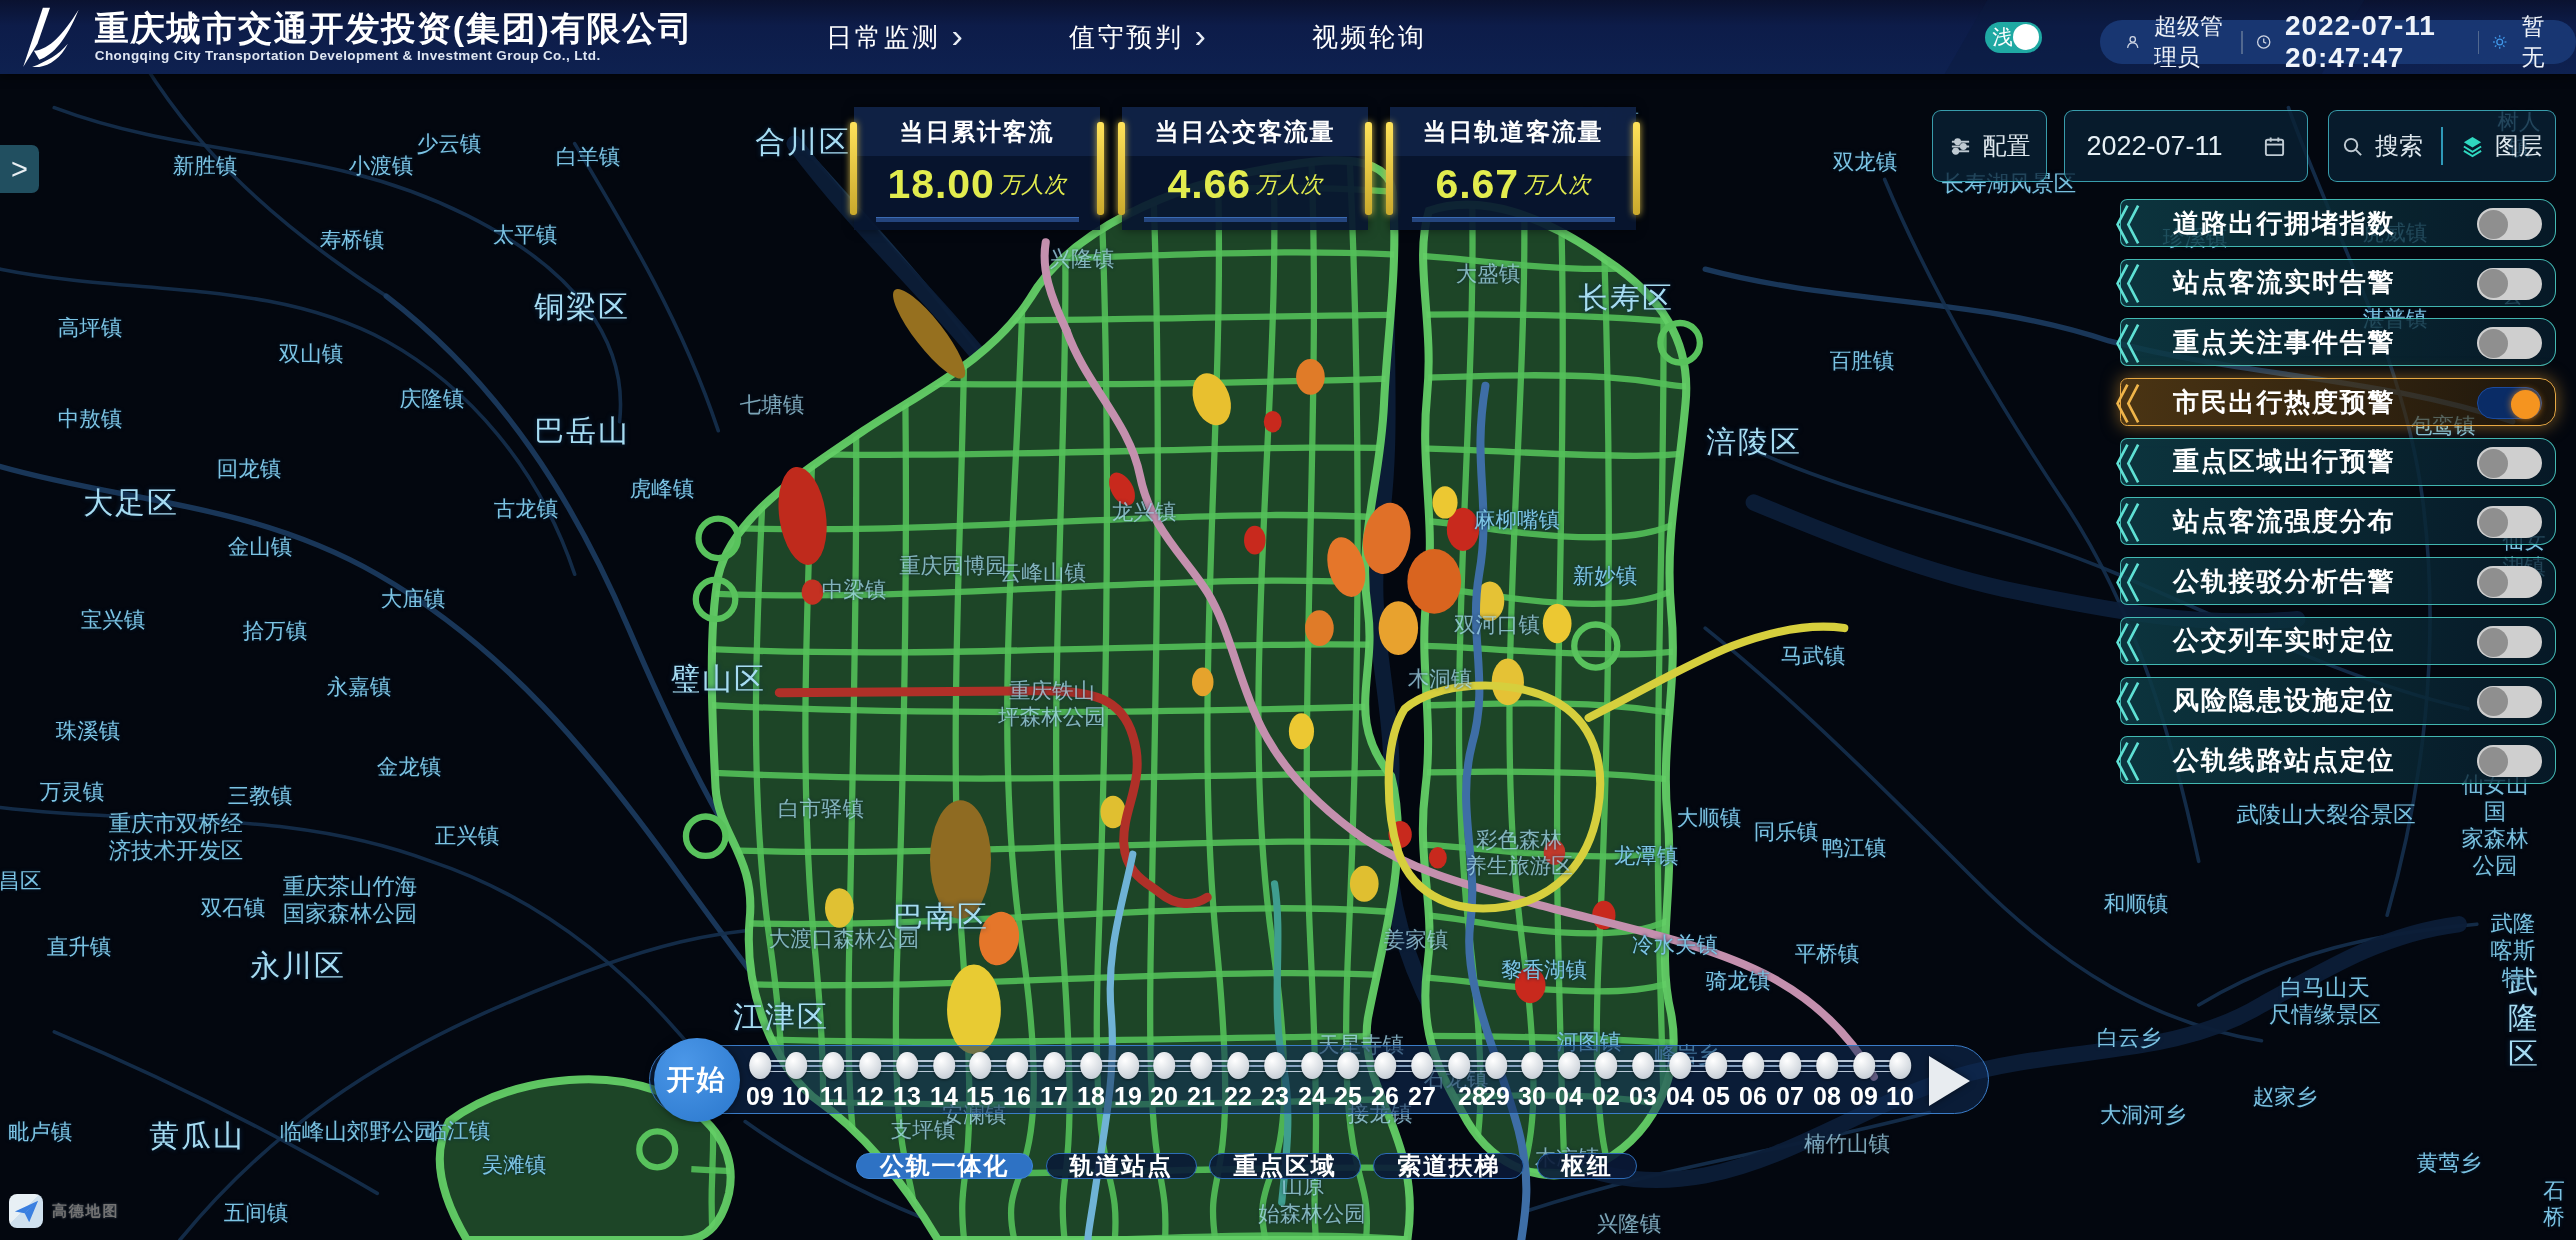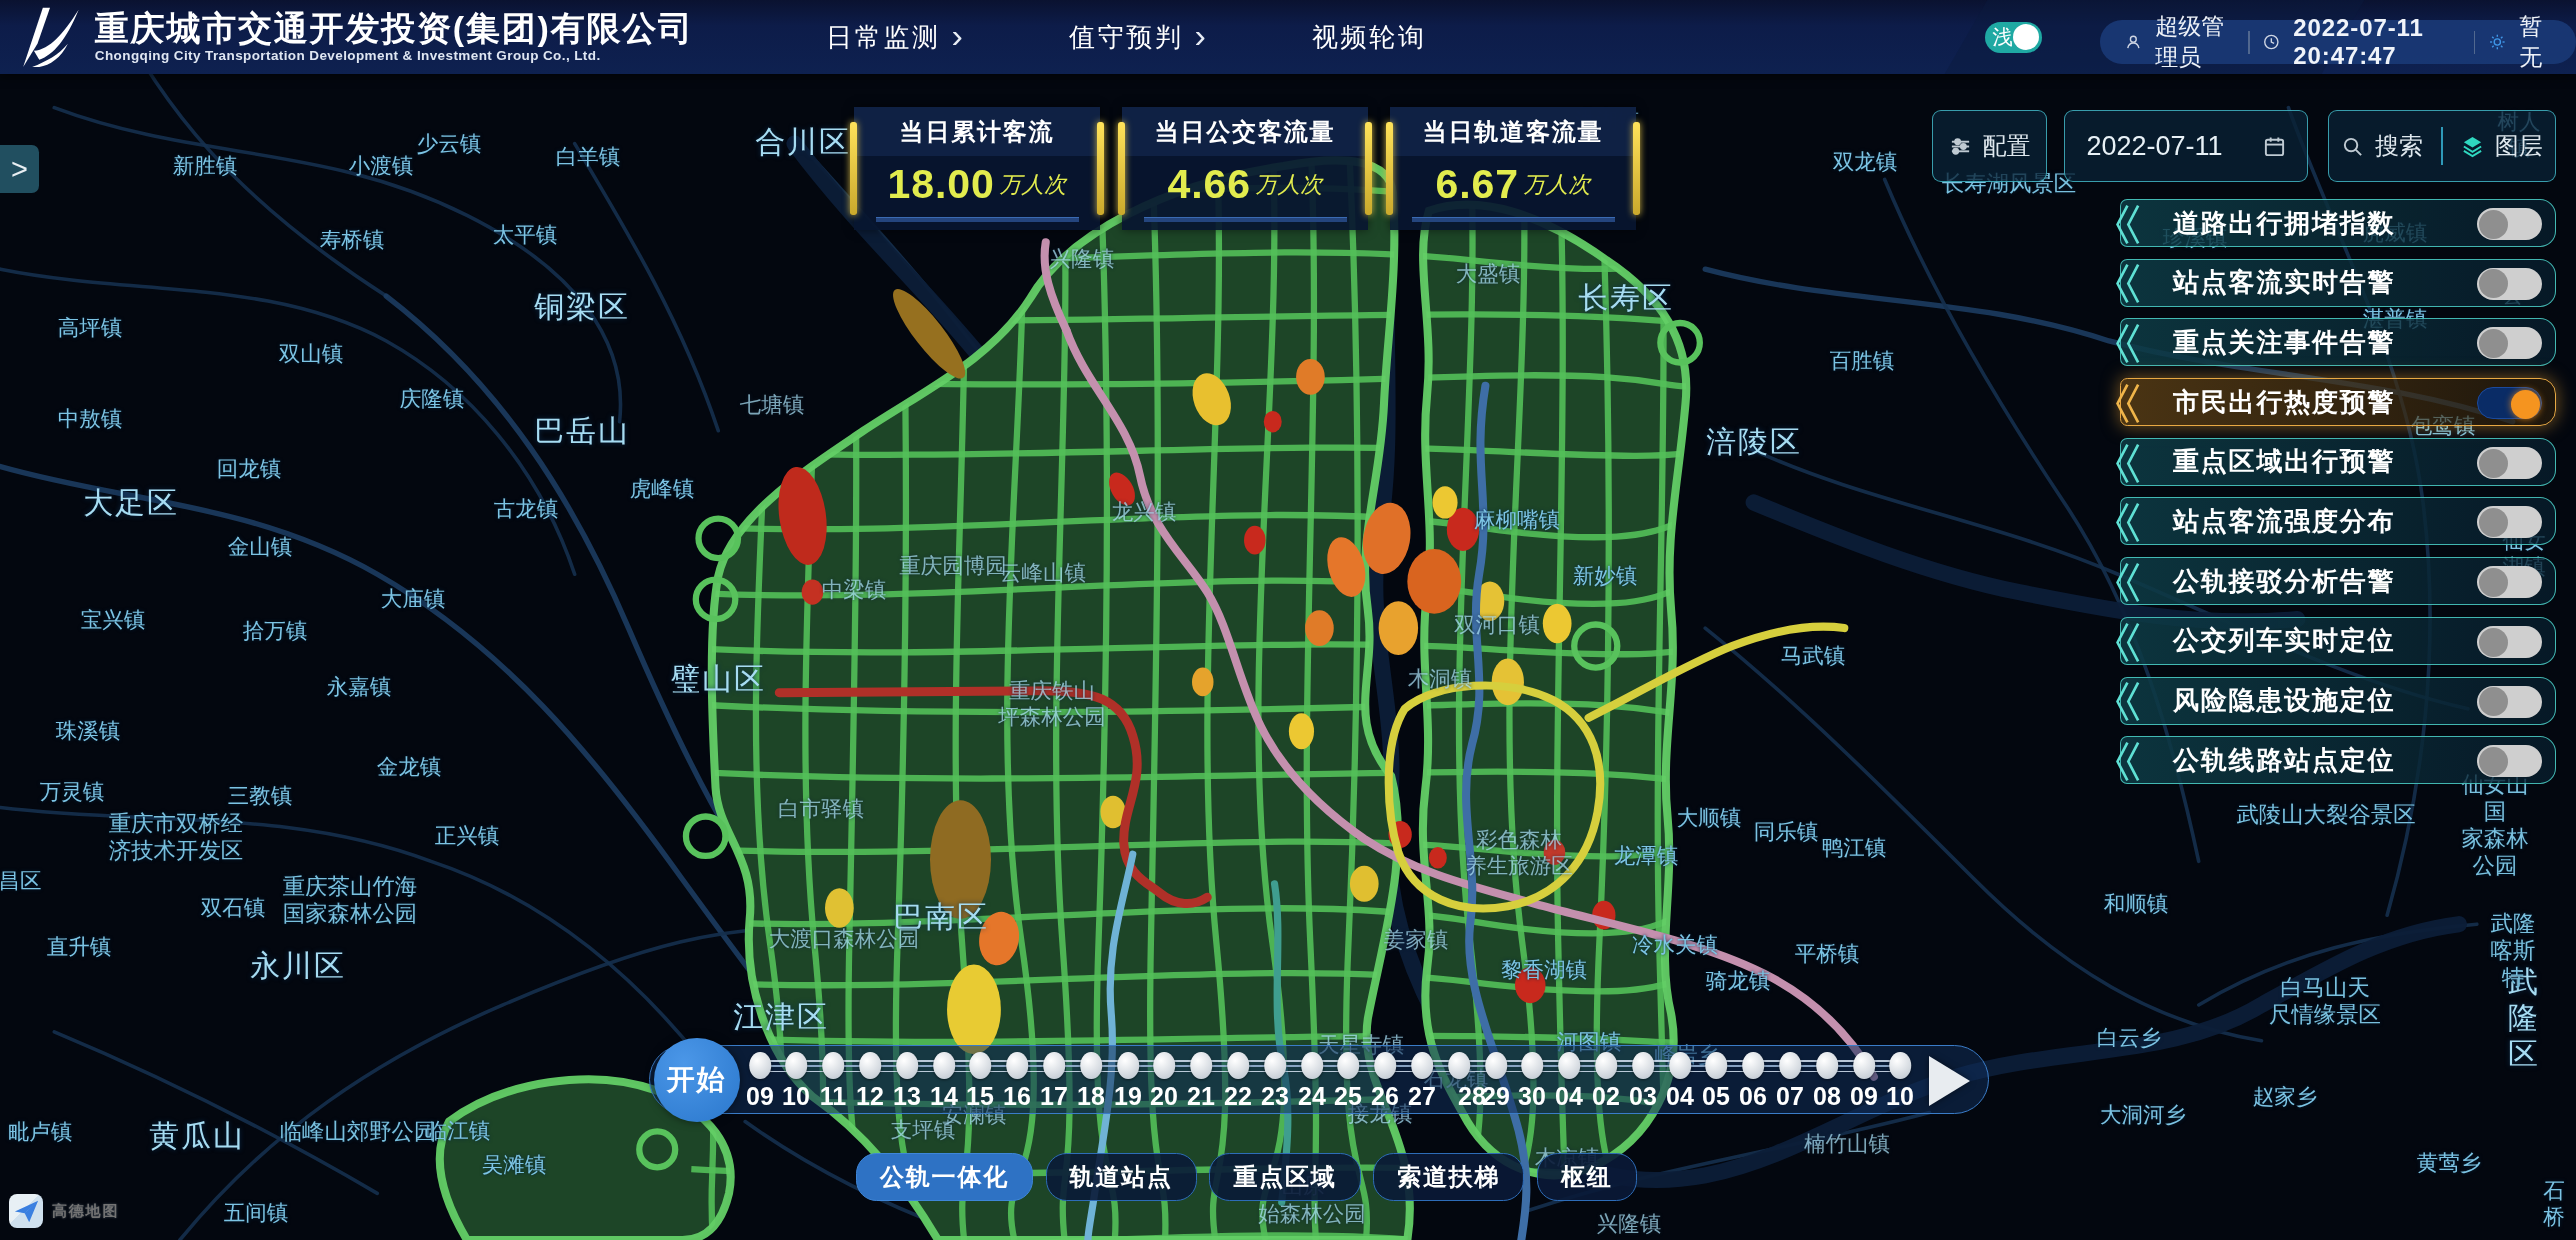--- a/index.html
+++ b/index.html
@@ -42,7 +42,7 @@
   #user-pill{position:absolute;left:2100px;top:20px;height:44px;border-radius:22.4px;background:rgba(26,58,120,.88);
     display:flex;align-items:center;gap:13.5px;padding:0 25px;}
   #user-pill .txt{font-size:23px;color:#eef2f8;}
-  #user-pill .time{font-size:24px;font-weight:bold;color:#f0f4fa;letter-spacing:0.9px;}
+  #user-pill .time{font-size:28px;font-weight:bold;color:#f0f4fa;letter-spacing:0.9px;}
   #user-pill .div{width:1.8px;height:23px;background:#51688f;}
   .hicon{width:24px;height:24px;}
 

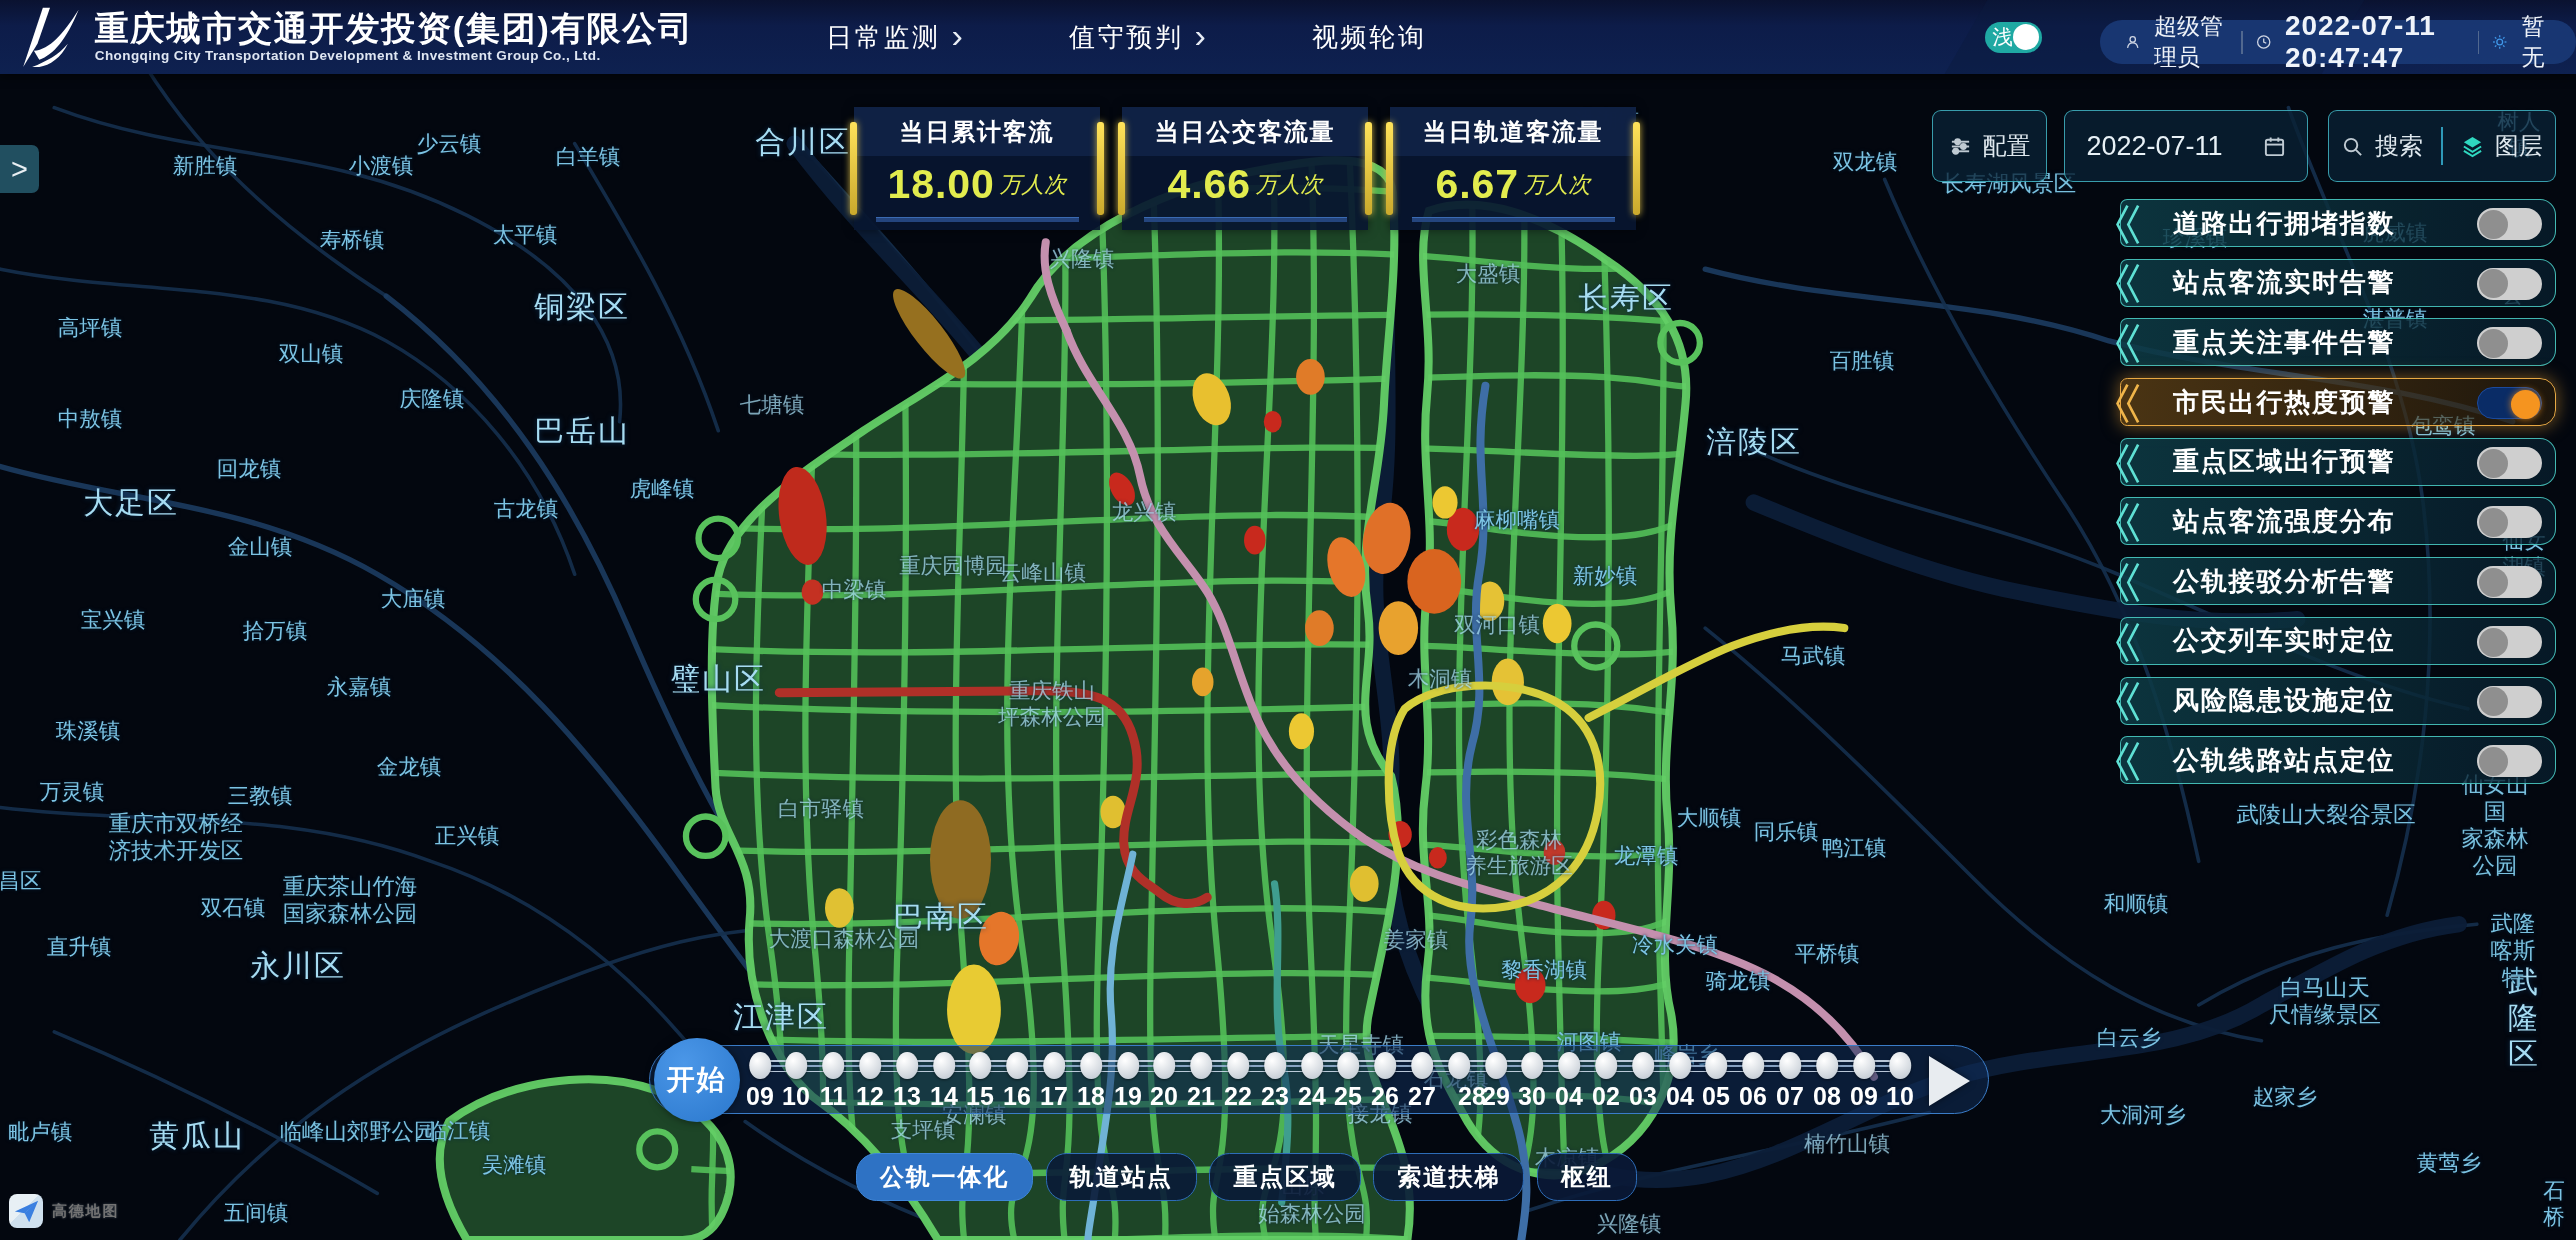--- a/index.html
+++ b/index.html
@@ -100,7 +100,7 @@
 
   
   #bottom-tabs{position:absolute;left:856px;top:1153px;height:41px;z-index:6;display:flex;gap:12.6px;}
-  .tab{height:48px;border-radius:20.6px;display:flex;align-items:center;justify-content:center;
+  .tab{height:26px;border-radius:20.6px;display:flex;align-items:center;justify-content:center;
     padding:0 23px;font-size:24px;font-weight:bold;color:#fff;letter-spacing:1.8px;cursor:pointer;
     background:rgba(10,25,55,.9);border:1.8px solid #2d6cb8;}
   .tab.active{background:#2e72c4;border-color:#3e86d8;}

